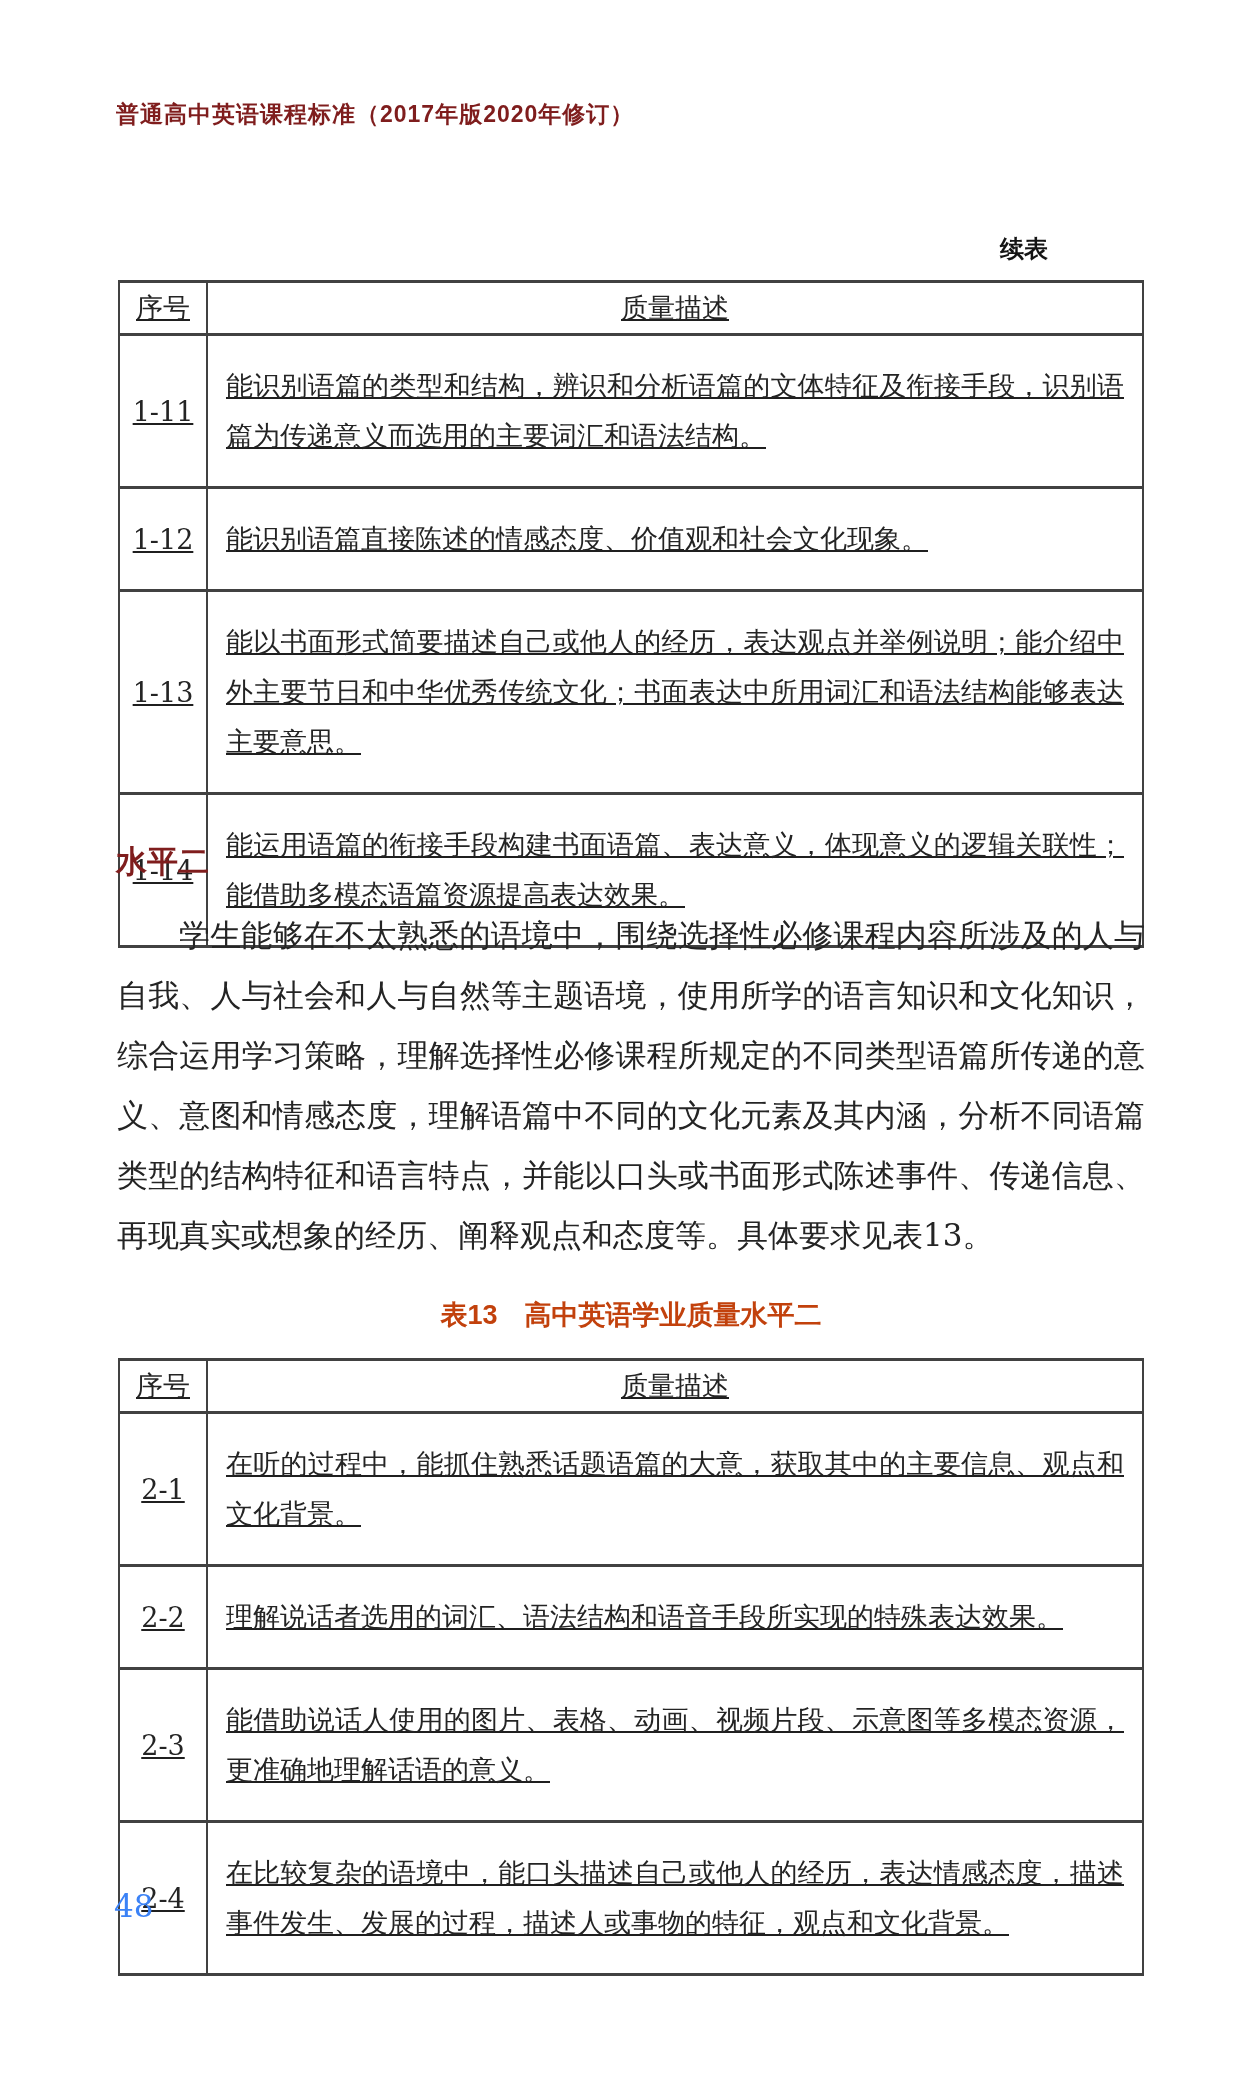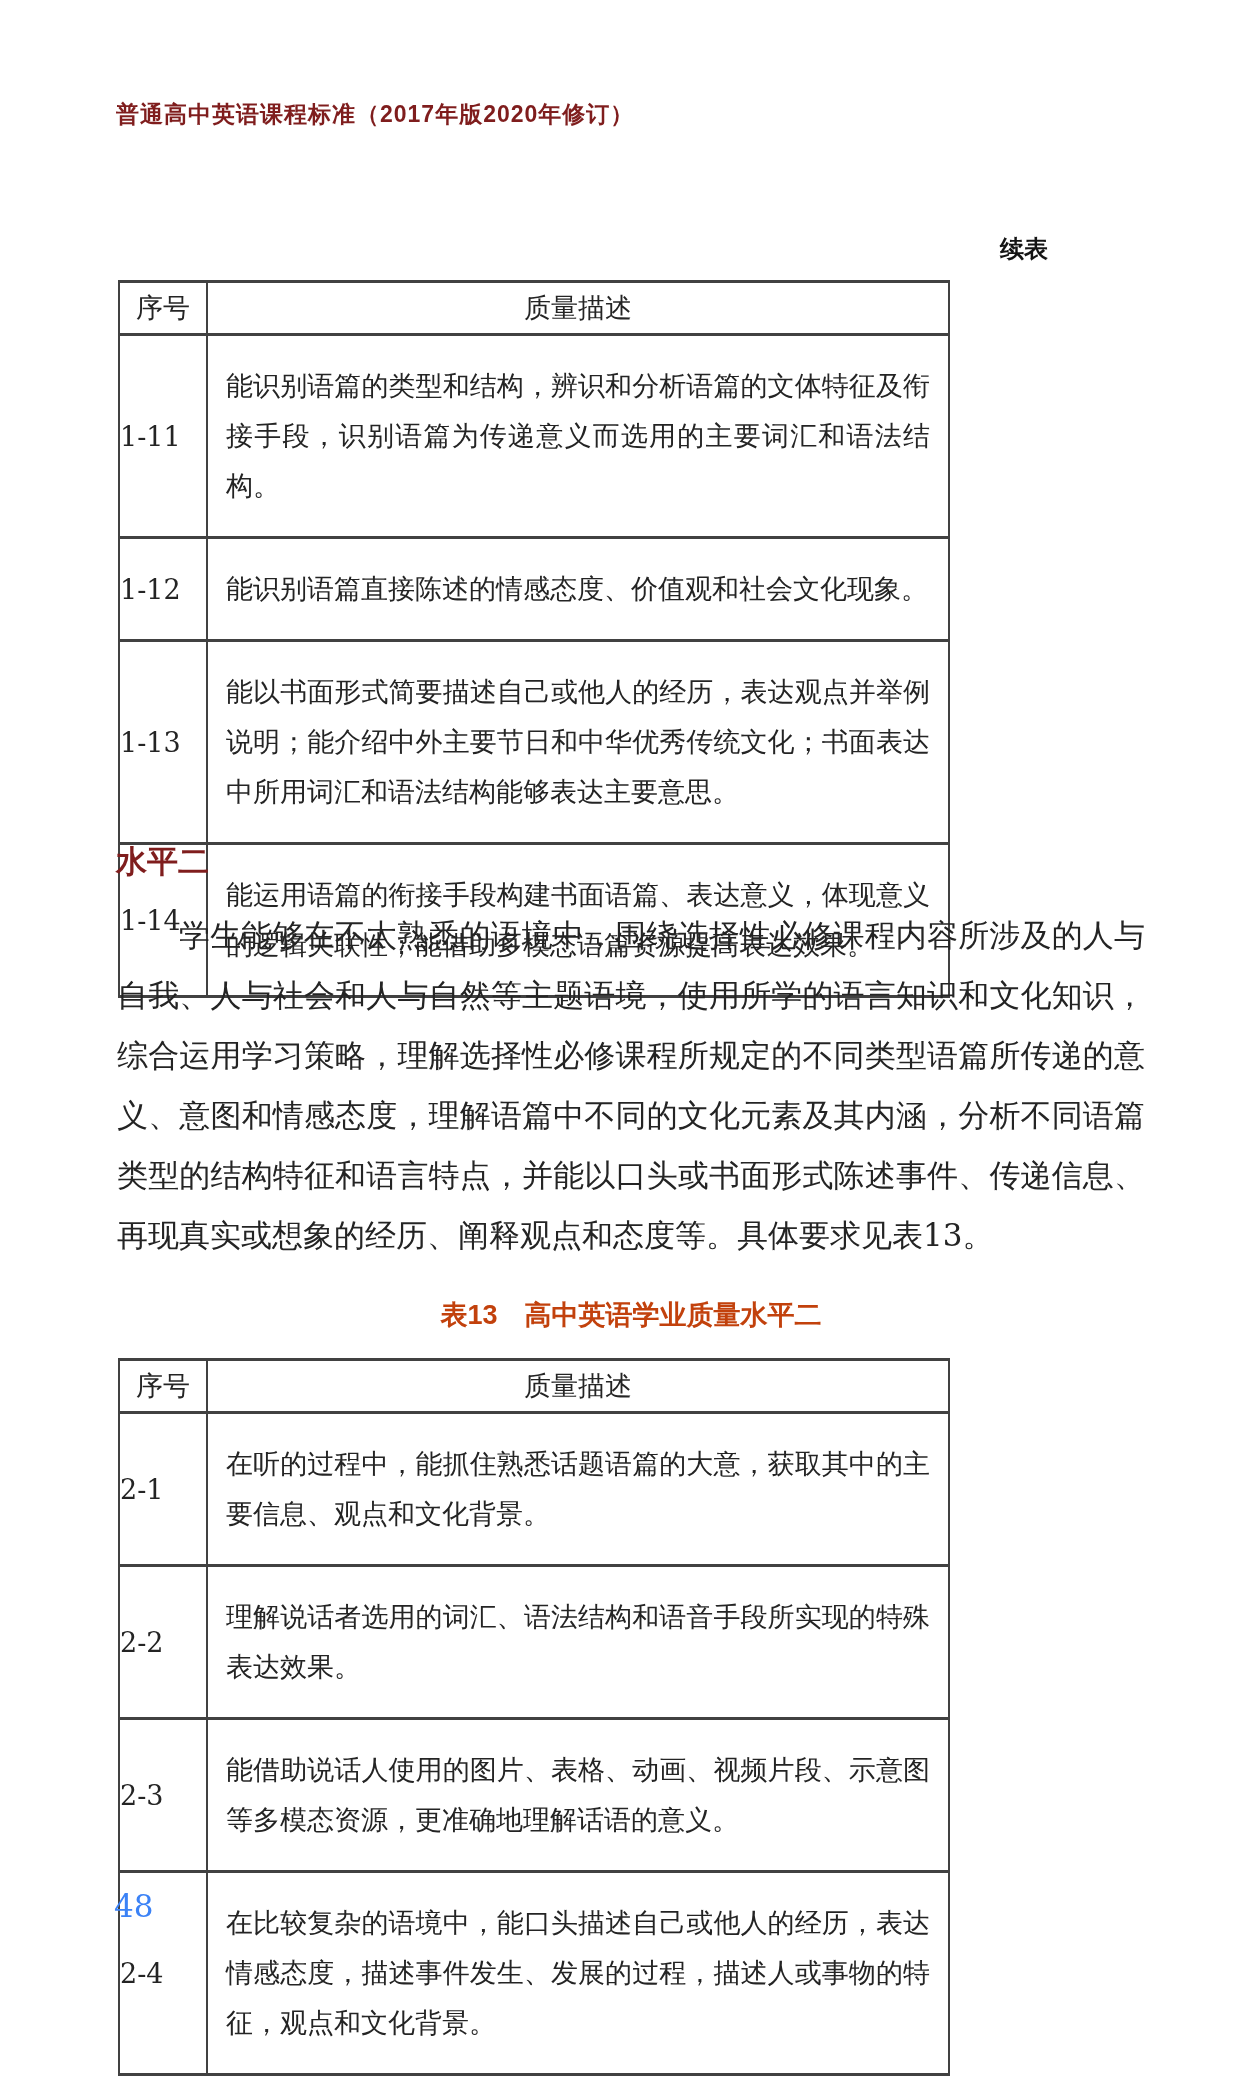--- a/index.html
+++ b/index.html
@@ -37,9 +37,10 @@
   .qtable {
     position: absolute;
     left: 118px;
-    width: 832px;
+    width: 1026px;
     border-collapse: collapse;
     table-layout: fixed;
+    text-decoration: underline;
   }
   .qtable.t1 { top: 280px; }
   .qtable.t2 { top: 1358px; }

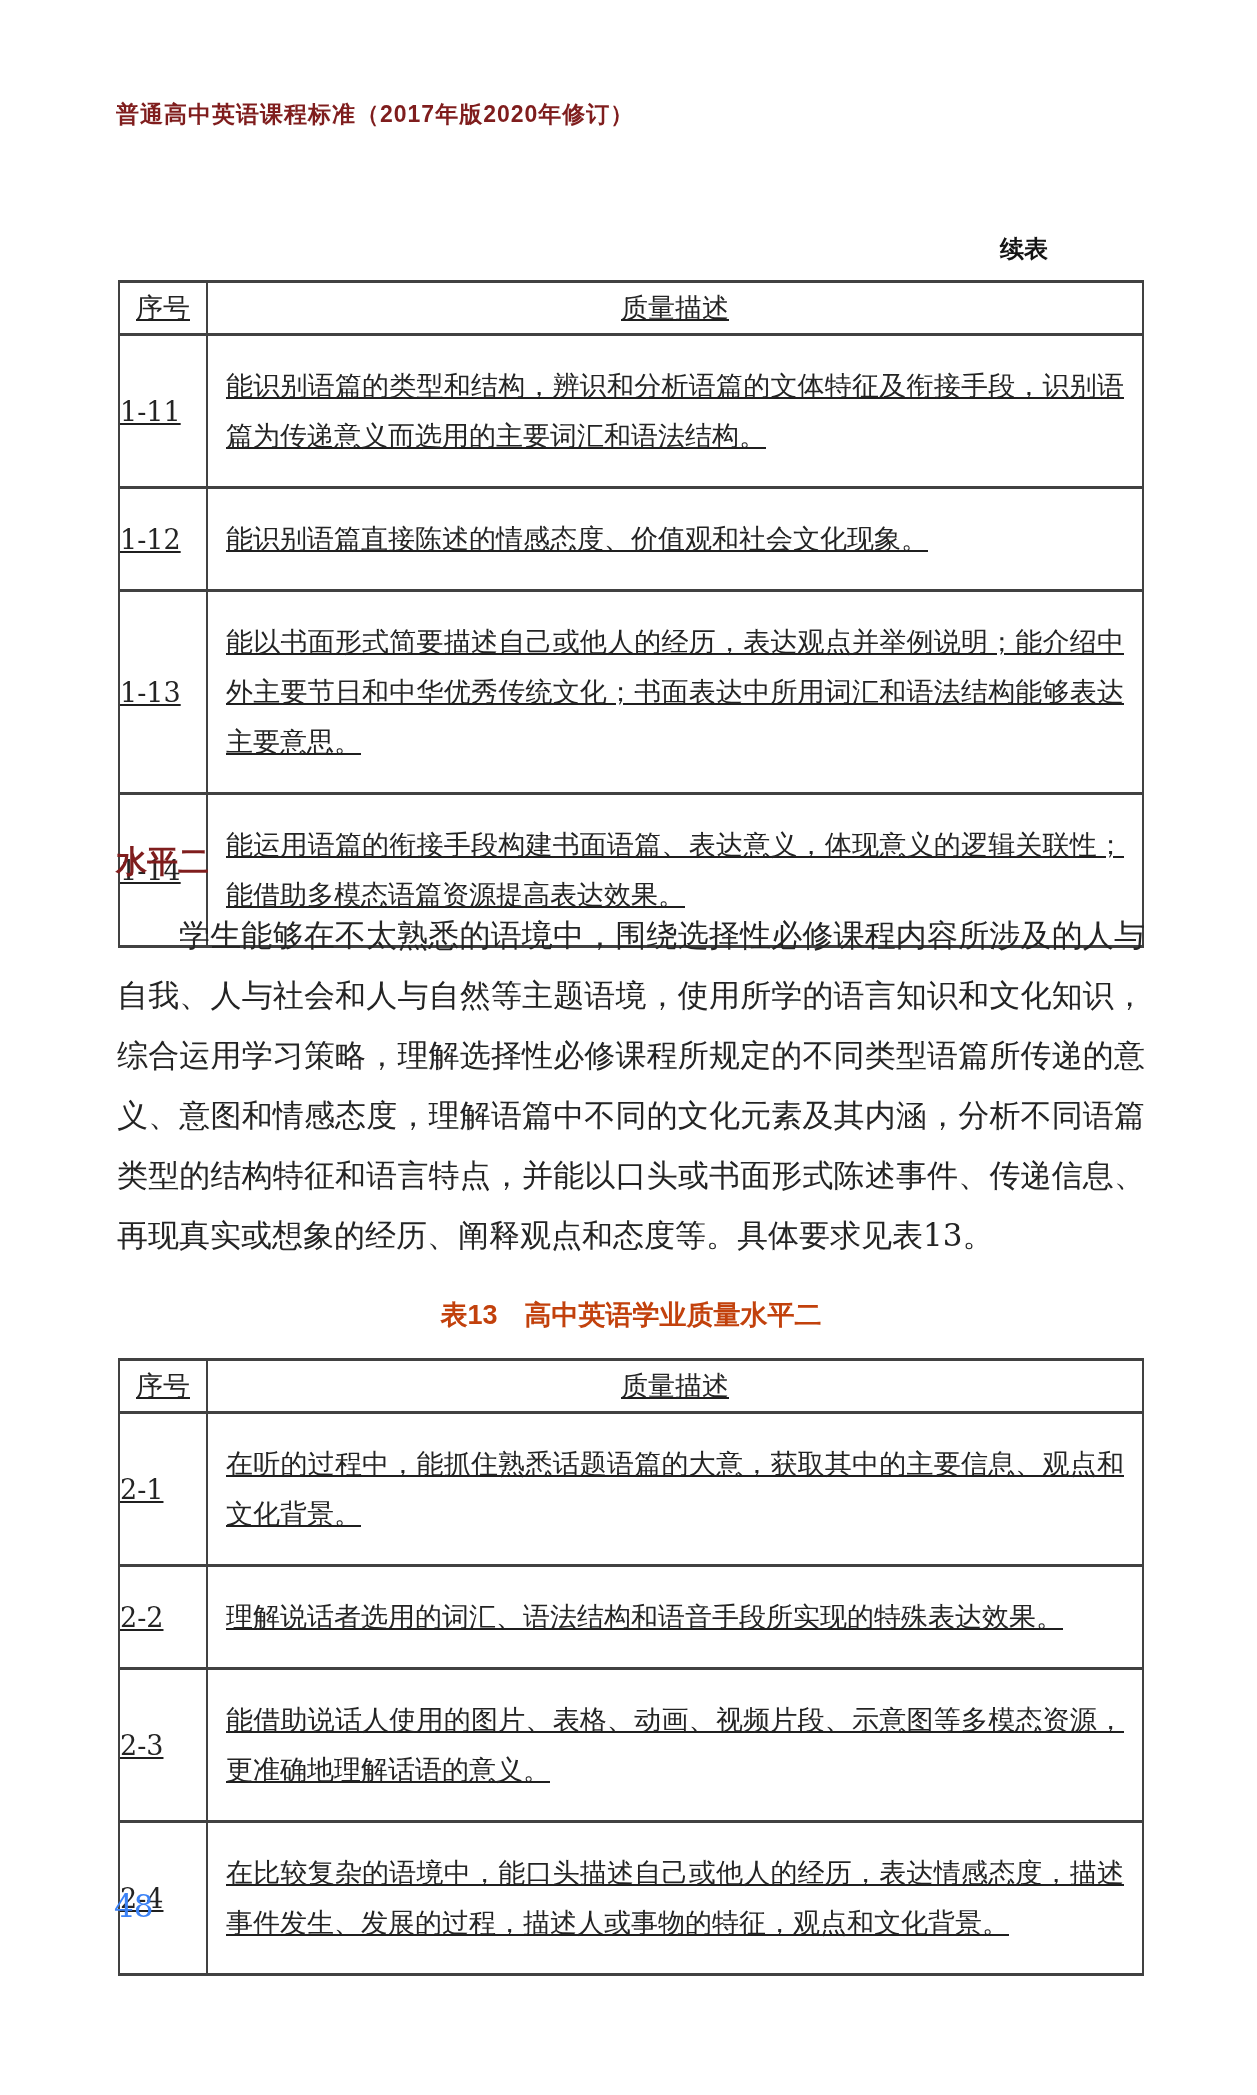--- a/index.html
+++ b/index.html
@@ -59,6 +59,7 @@
     color: #242424;
   }
   .qtable td.num {
+    text-align: center;
     vertical-align: middle;
     font-size: 27px;
     padding: 0;

